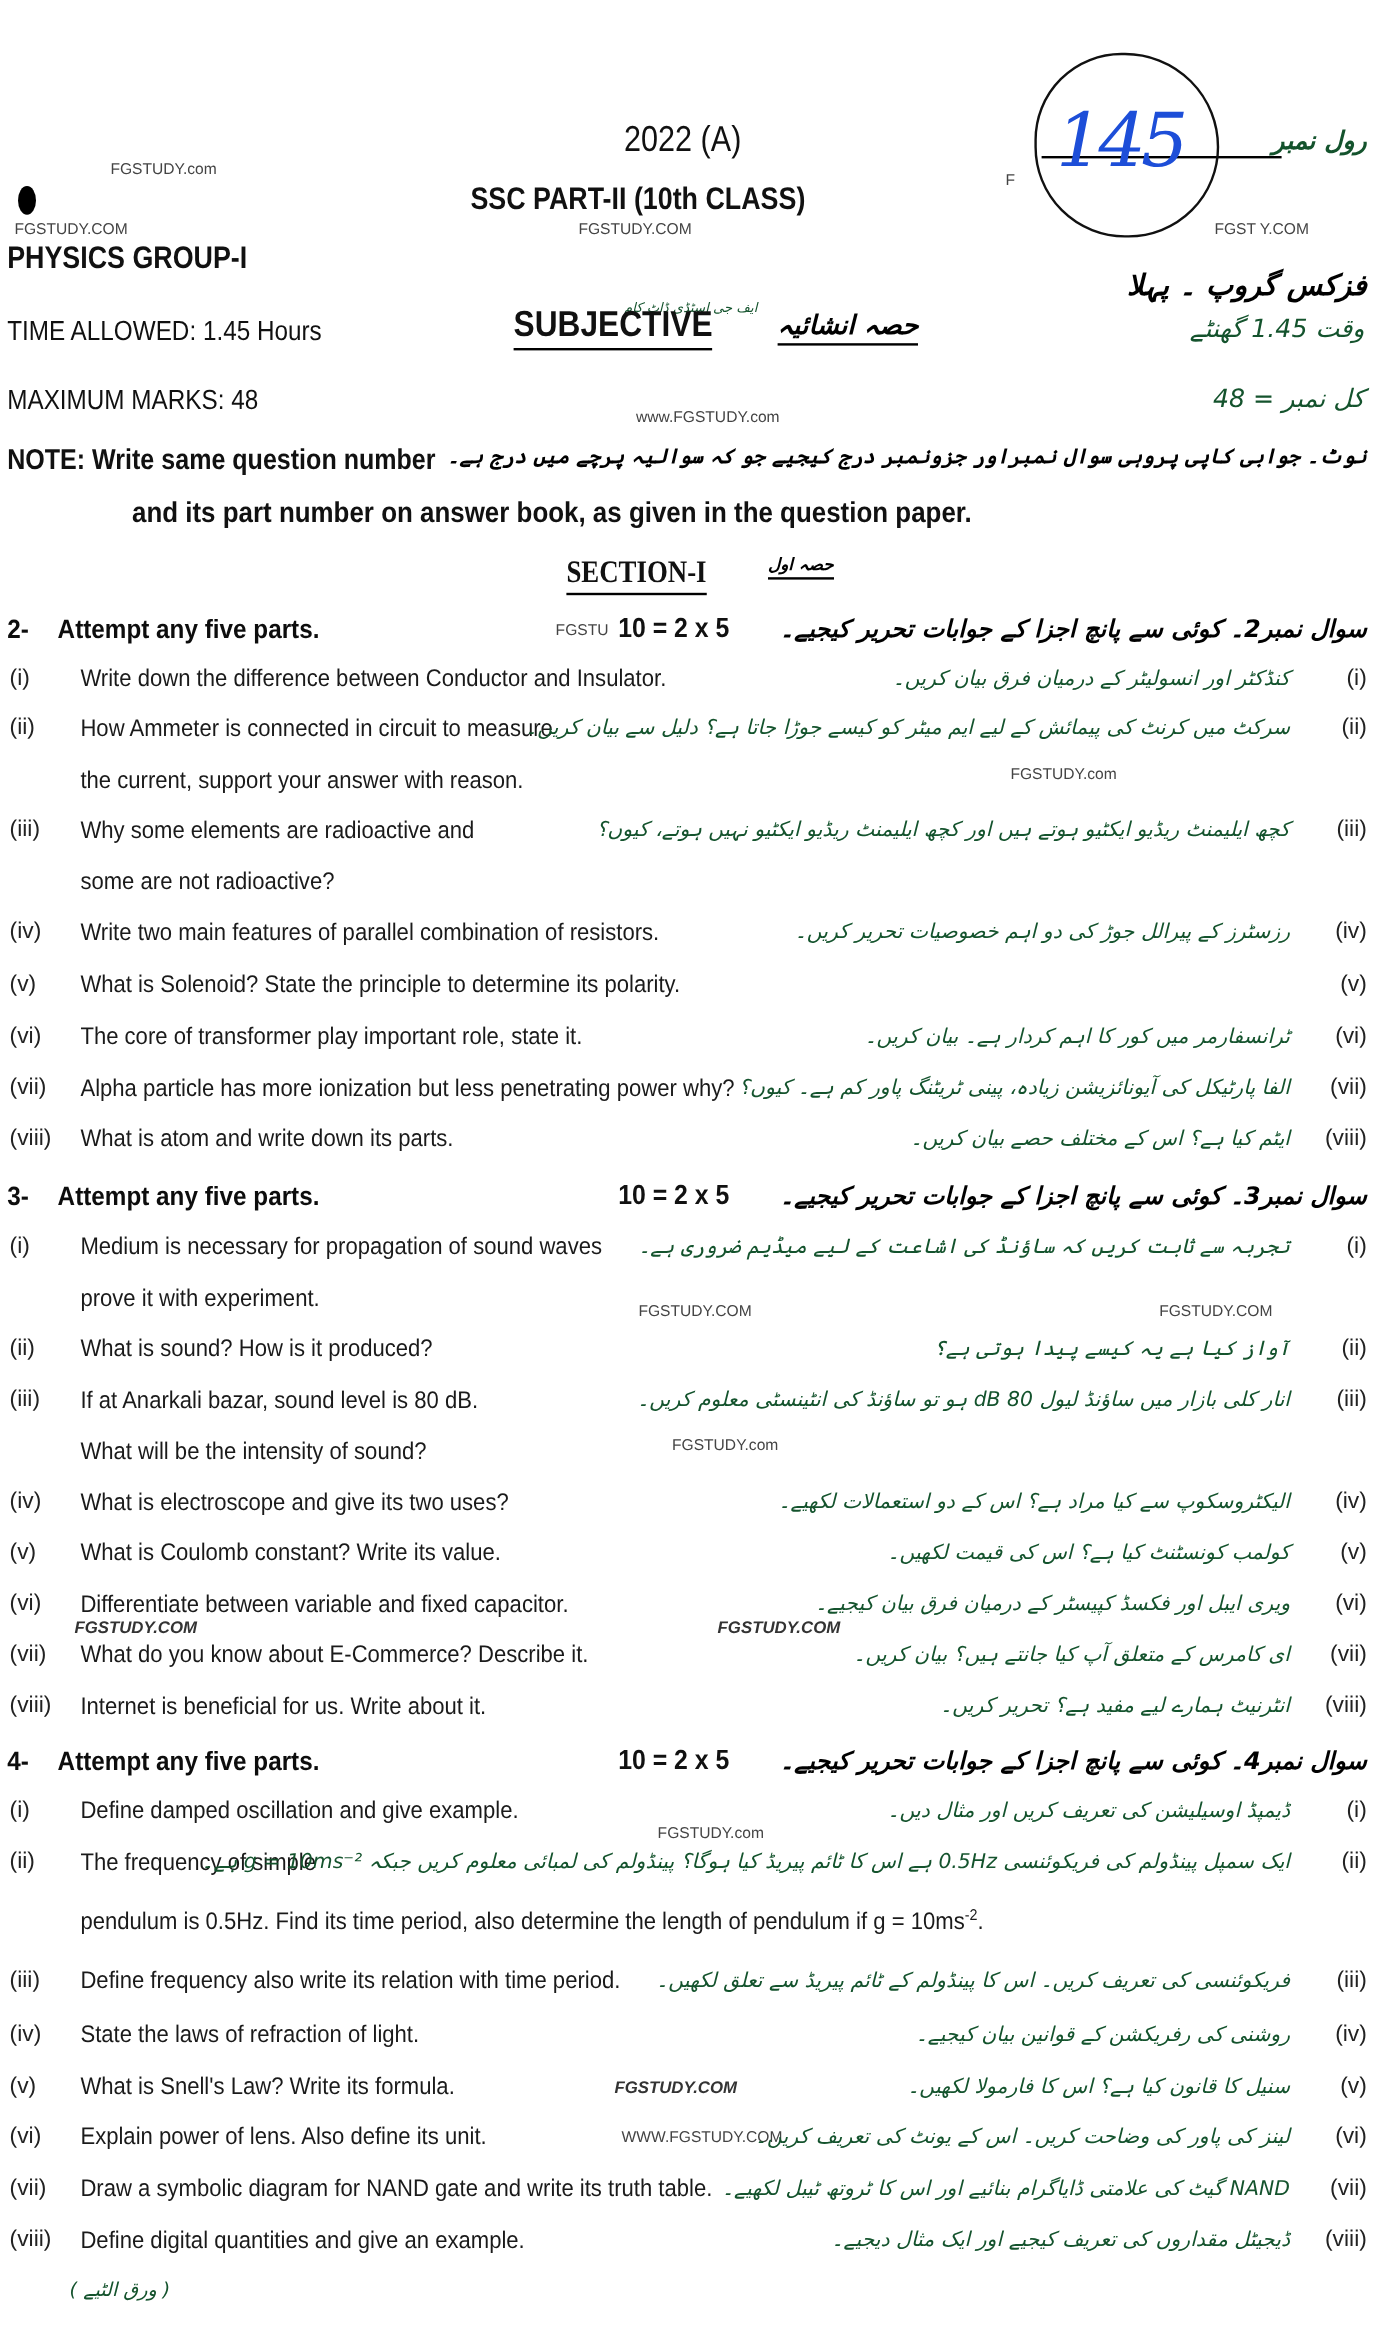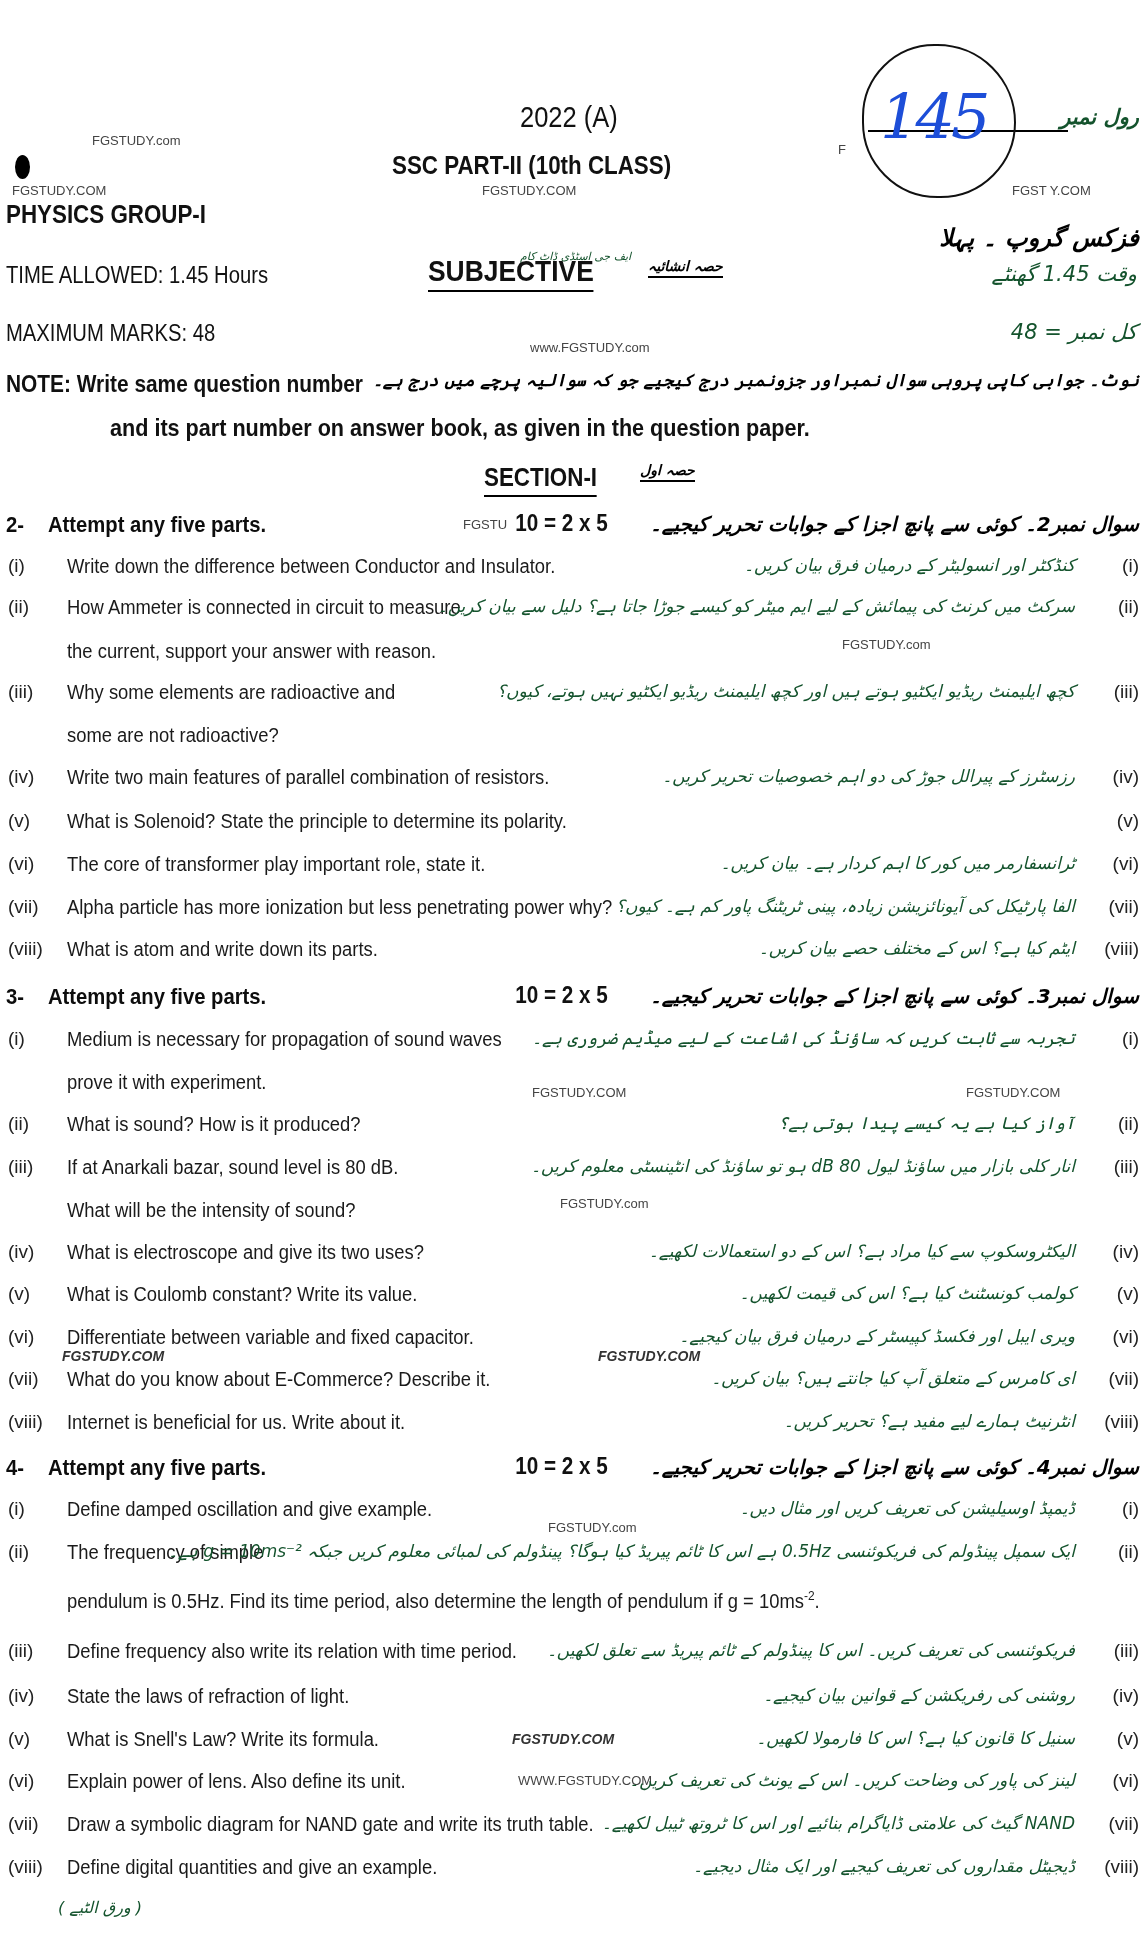--- a/index.html
+++ b/index.html
@@ -49,7 +49,7 @@
 <div class="abs" style="left:428px; top:254px;">
   <span class="underline" style="font-size:30px; font-weight:bold; display:inline-block; transform:scaleX(0.88); transform-origin:left;">SUBJECTIVE</span>
 </div>
-<div class="abs urb underline" style="left:648px; top:258px; font-size:14px;">حصہ انشائیہ</div>
+<div class="abs urb underline" style="left:648px; top:258px; font-size:22px;">حصہ انشائیہ</div>
 <div class="abs ur" style="right:8px; top:262px; font-size:21px;">وقت  1.45 گھنٹے</div>
 
 <div class="abs" style="left:6px; top:320px; font-size:23px; transform:scaleX(0.88); transform-origin:left;">MAXIMUM MARKS: 48</div>

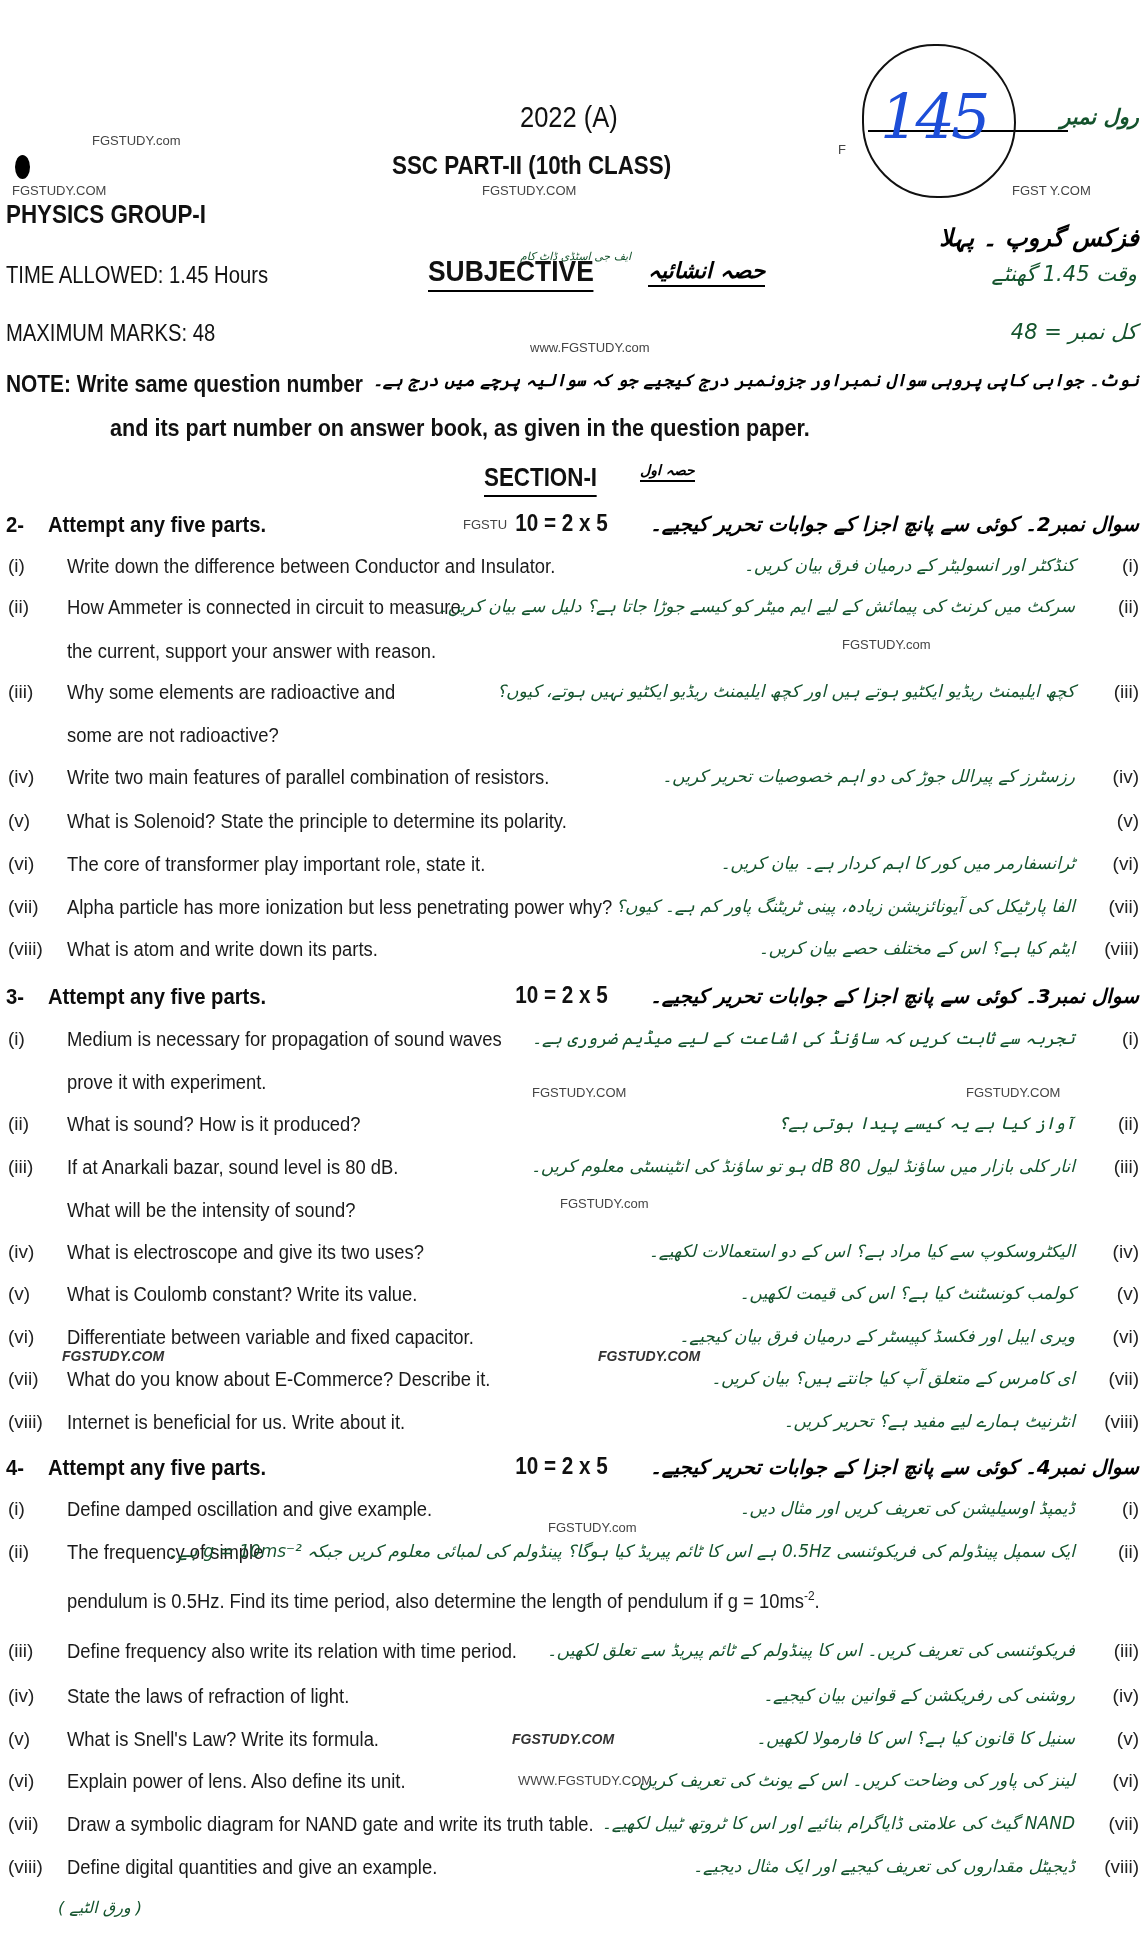--- a/index.html
+++ b/index.html
@@ -60,7 +60,7 @@
 <div class="abs urb" style="right:6px; top:370px; font-size:17px;">نوٹ۔ جوابی کاپی پروہی سوال نمبراور جزونمبر درج کیجیے جو کہ سوالیہ پرچے میں درج ہے۔</div>
 <div class="abs" style="left:110px; top:414px; font-size:24px; font-weight:bold; transform:scaleX(0.9); transform-origin:left;">and its part number on answer book, as given in the question paper.</div>
 
-<div class="abs" style="left:484px; top:462px;">
+<div class="abs" style="left:472px; top:462px;font-family:Liberation Serif, serif;">
   <span class="underline" style="font-size:26px; font-weight:bold; display:inline-block; transform:scaleX(0.86); transform-origin:left;">SECTION-I</span>
 </div>
 <div class="abs urb underline" style="left:640px; top:462px; font-size:14px;">حصہ اول</div>

